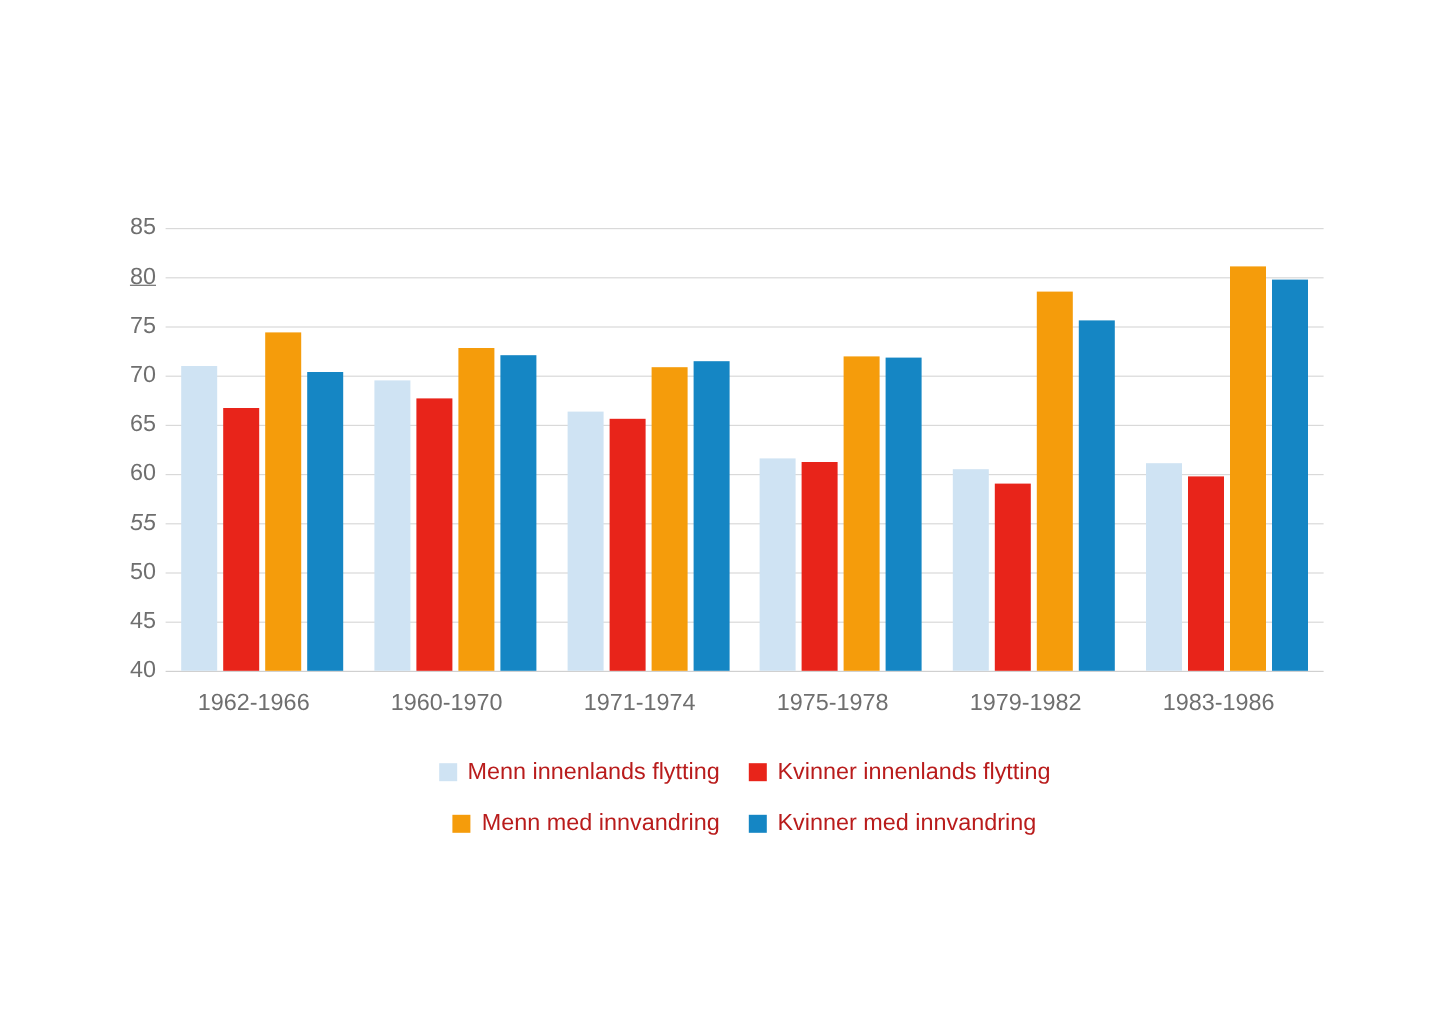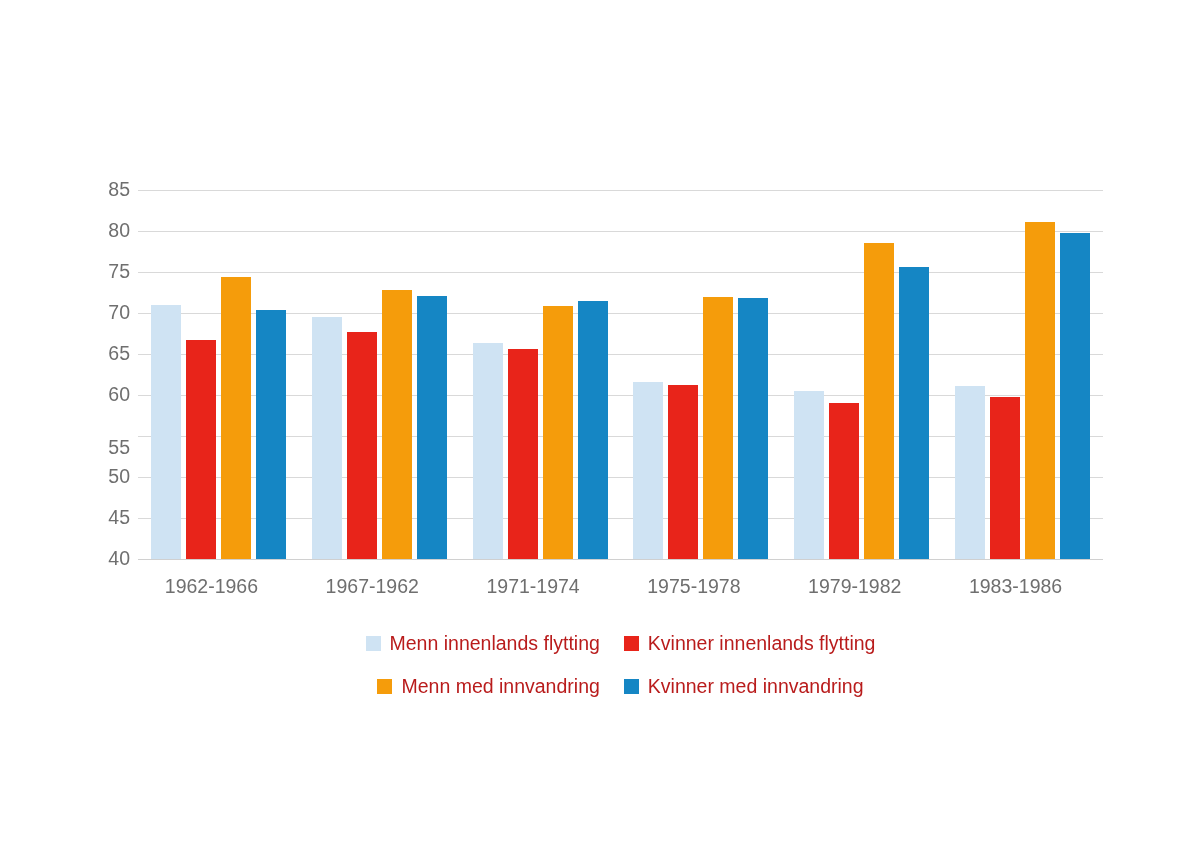--- a/index.html
+++ b/index.html
@@ -151,7 +151,7 @@
 
   <div class="y-axis-labels" id="y-axis-labels">
       <div class="axis-label" style="top: 0px;">85</div>
-      <div class="axis-label" style="top: 41px;">80</div>
+      <div class="axis-label" style="top: 41px; text-decoration: underline;">80</div>
       <div class="axis-label" style="top: 82px;">75</div>
       <div class="axis-label" style="top: 123px; text-align: right;">70</div>
       <div class="axis-label" style="top: 164px;">65</div>

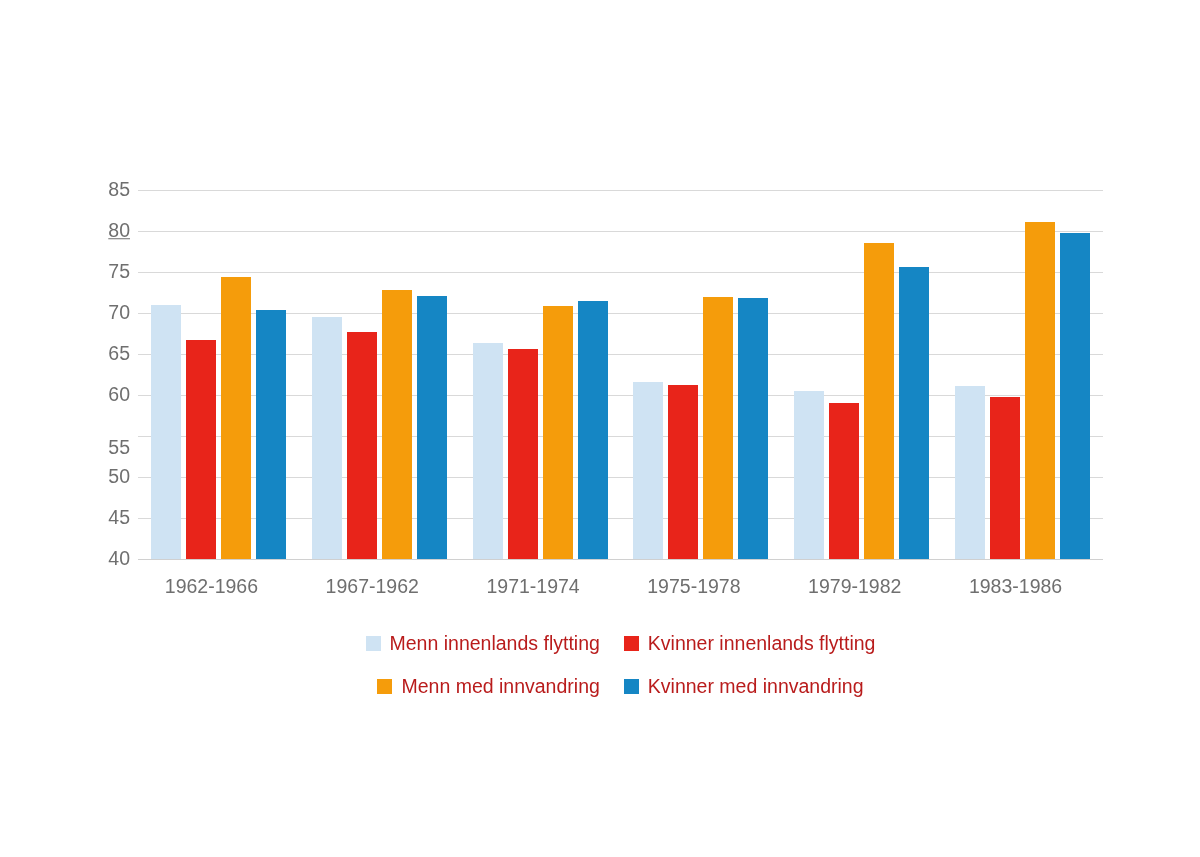--- a/index.html
+++ b/index.html
@@ -156,7 +156,7 @@
       <div class="axis-label" style="top: 123px; text-align: right;">70</div>
       <div class="axis-label" style="top: 164px;">65</div>
       <div class="axis-label" style="top: 205px;">60</div>
-      <div class="axis-label" style="top: 258px;">55</div>
+      <div class="axis-label" style="top: 246px; font-style: italic;">55</div>
       <div class="axis-label" style="top: 287px;">50</div>
       <div class="axis-label" style="top: 328px; text-align: right;">45</div>
       <div class="axis-label" style="top: 369px;">40</div>

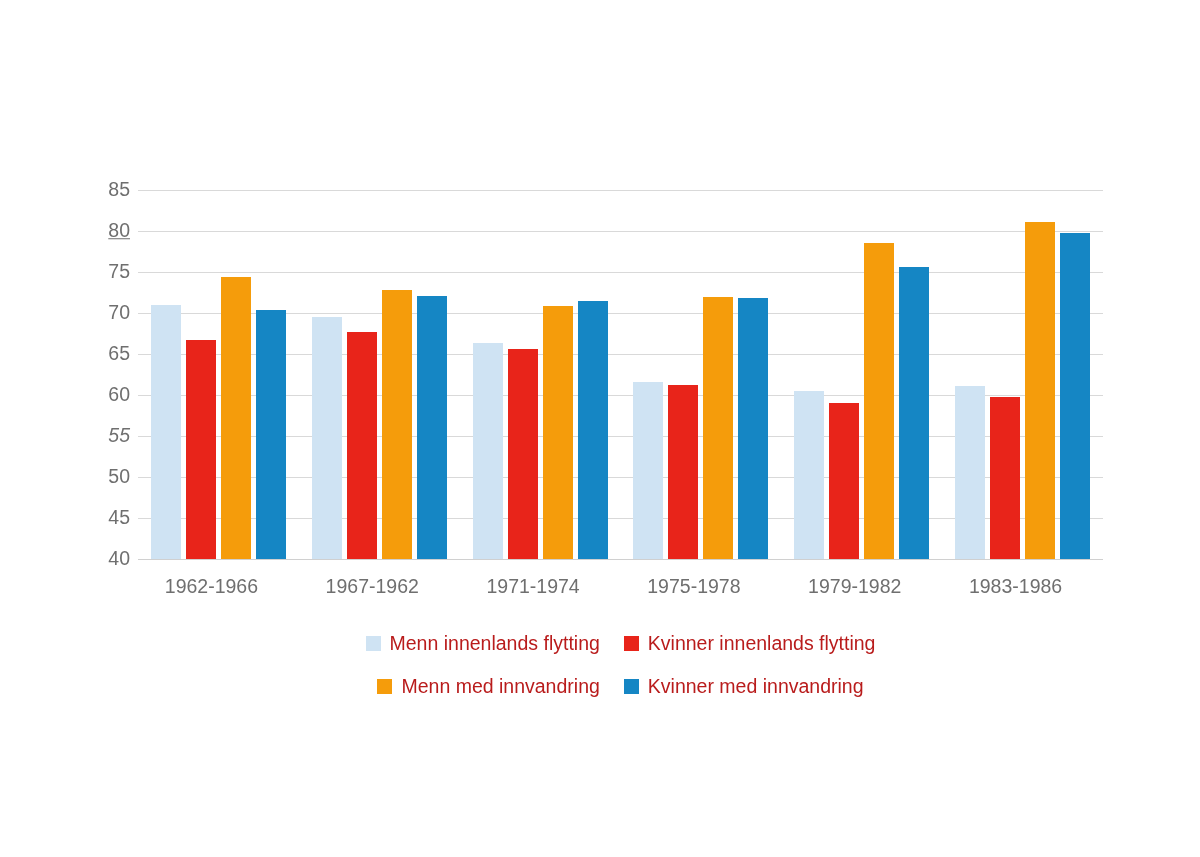--- a/index.html
+++ b/index.html
@@ -203,7 +203,7 @@
 
   <div class="x-labels" id="x-labels">
       <div class="x-label">1962-1966</div>
-      <div class="x-label">1967-1962</div>
+      <div class="x-label">1960-1970</div>
       <div class="x-label">1971-1974</div>
       <div class="x-label">1975-1978</div>
       <div class="x-label">1979-1982</div>

